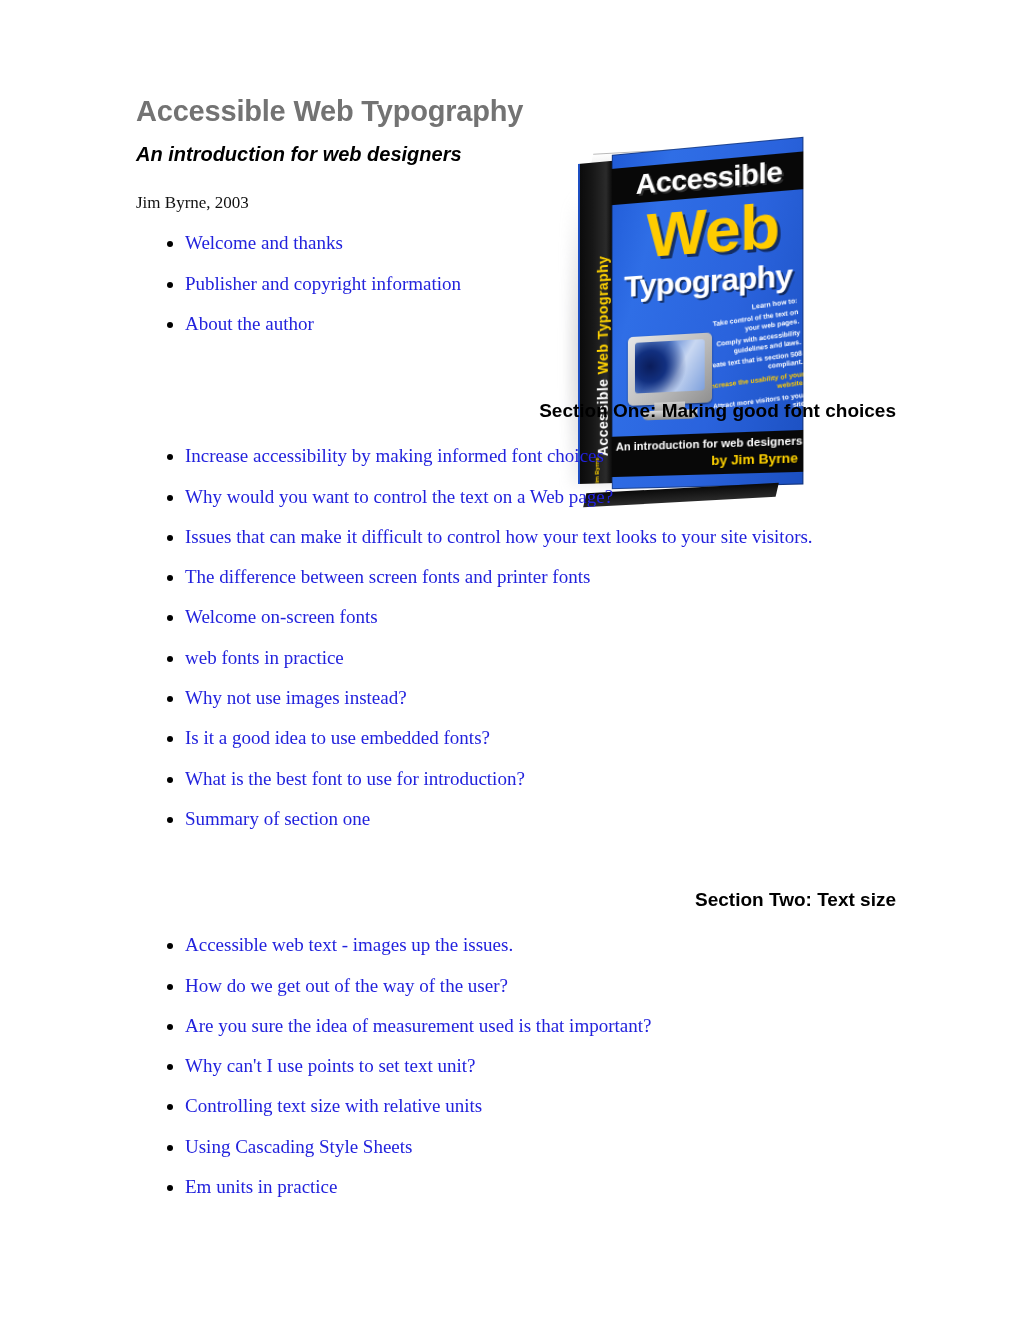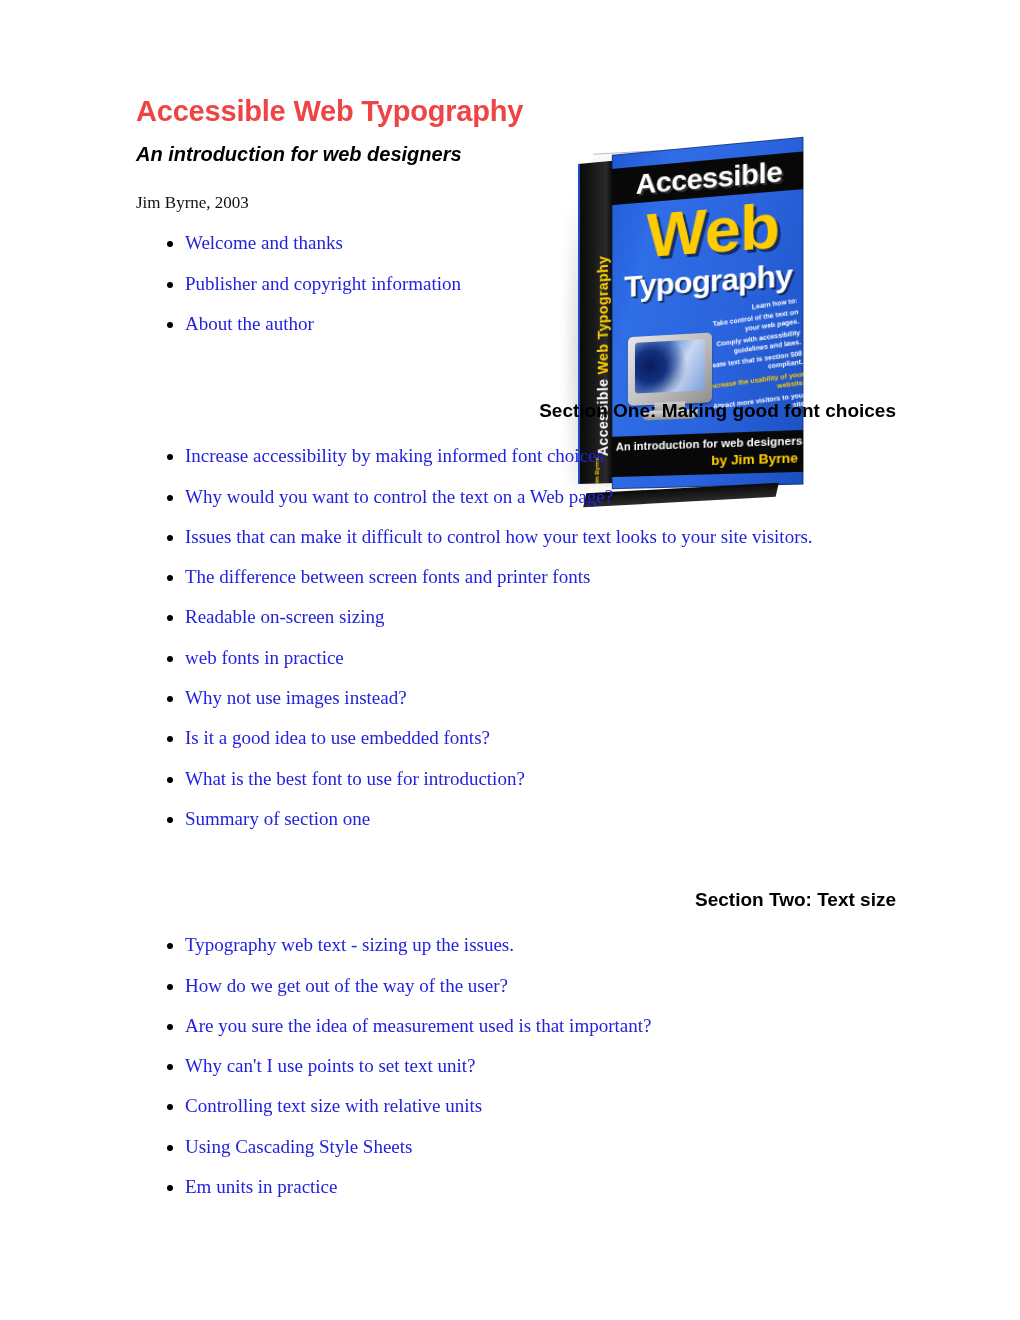--- a/index.html
+++ b/index.html
@@ -35,7 +35,7 @@
     font-family: "Liberation Sans", "DejaVu Sans", sans-serif;
     font-size: 29px;
     font-weight: bold;
-    color: #ef4444;
+    color: #737373;
     margin: 0 0 17px 0;
     letter-spacing: -0.2px;
     line-height: 1.05;

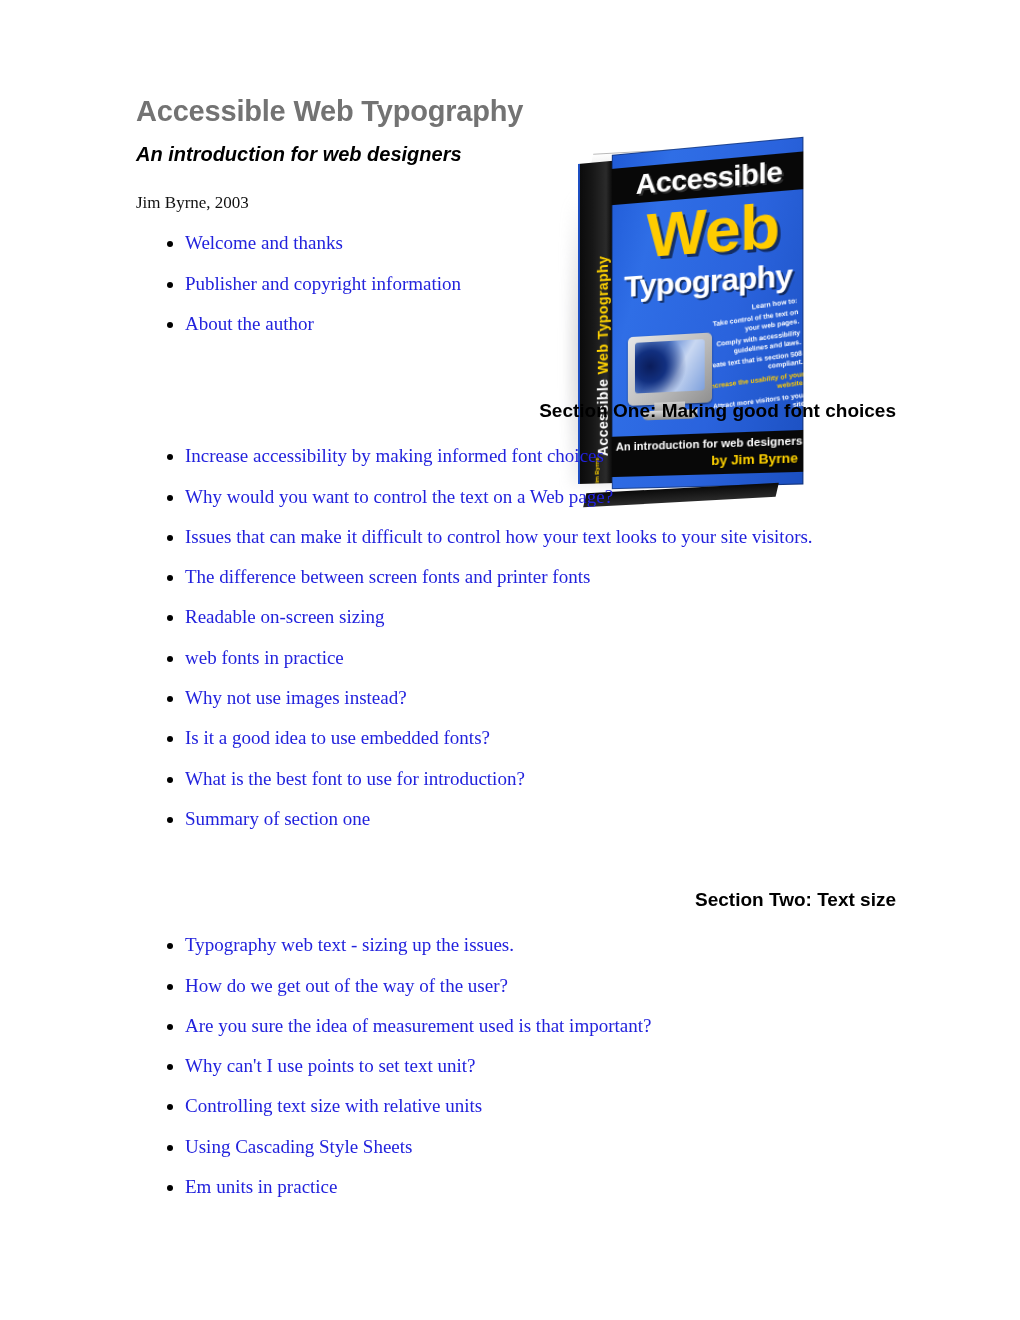--- a/index.html
+++ b/index.html
@@ -411,7 +411,7 @@
         <li><span class="lnk">Why would you want to control the text on a Web page?</span></li>
         <li><span class="lnk">Issues that can make it difficult to control how your text looks to your site visitors.</span></li>
         <li><span class="lnk">The difference between screen fonts and printer fonts</span></li>
-        <li><span class="lnk">Readable on-screen sizing</span></li>
+        <li><span class="lnk">Welcome on-screen fonts</span></li>
         <li><span class="lnk">web fonts in practice</span></li>
         <li><span class="lnk">Why not use images instead?</span></li>
         <li><span class="lnk">Is it a good idea to use embedded fonts?</span></li>

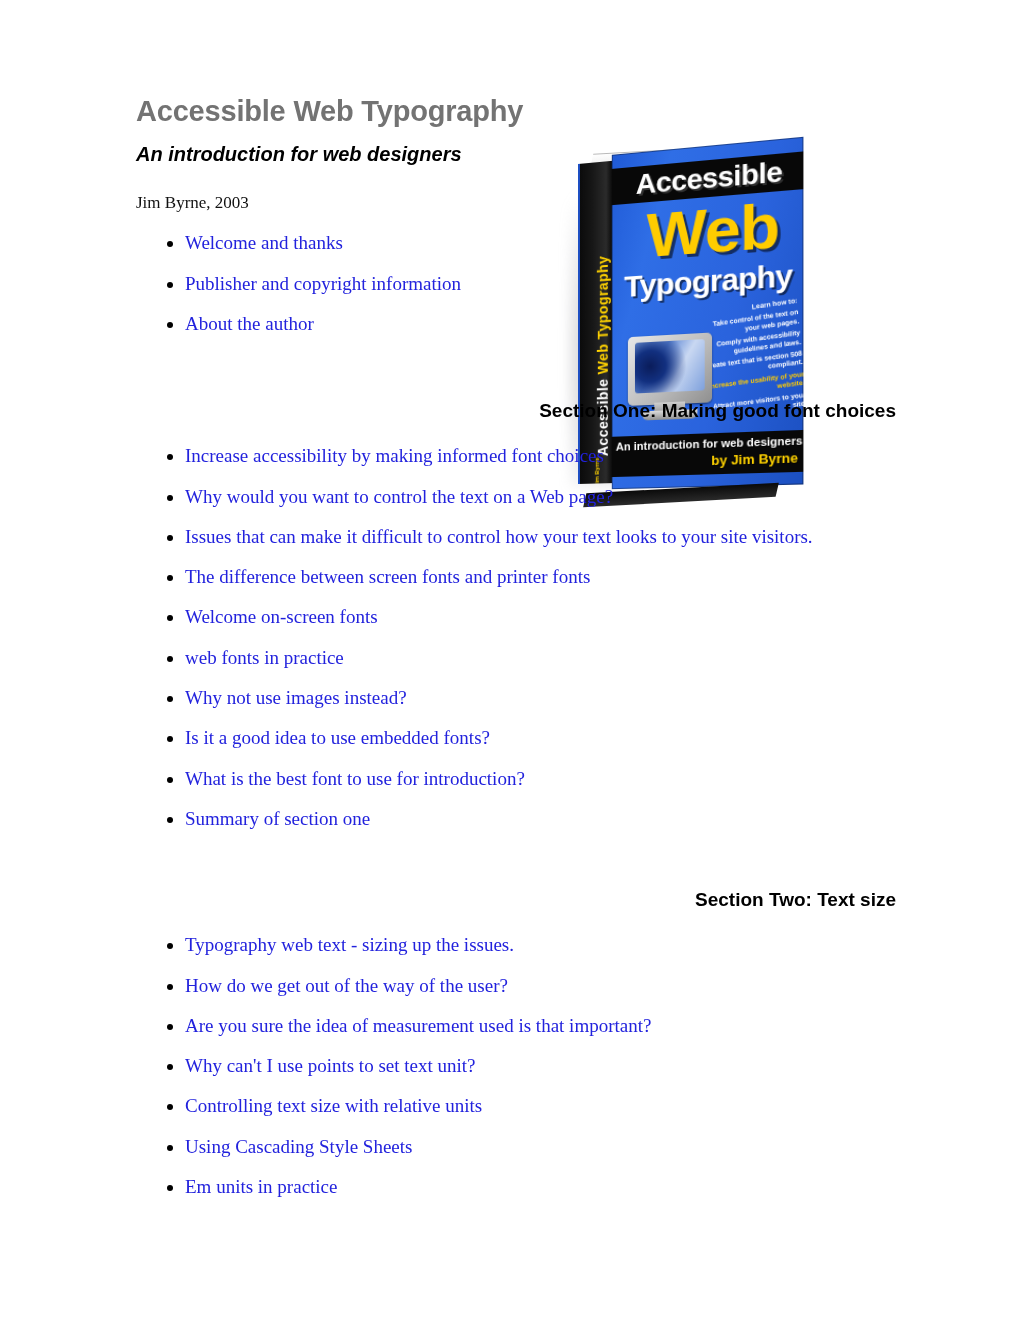--- a/index.html
+++ b/index.html
@@ -423,7 +423,7 @@
     <div class="section-block" id="section-two-block">
       <h3 class="section-heading">Section Two: Text size</h3>
       <ul class="link-list" id="list-section-two">
-        <li><span class="lnk">Typography web text - sizing up the issues.</span></li>
+        <li><span class="lnk">Accessible web text - images up the issues.</span></li>
         <li><span class="lnk">How do we get out of the way of the user?</span></li>
         <li><span class="lnk">Are you sure the idea of measurement used is that important?</span></li>
         <li><span class="lnk">Why can't I use points to set text unit?</span></li>

